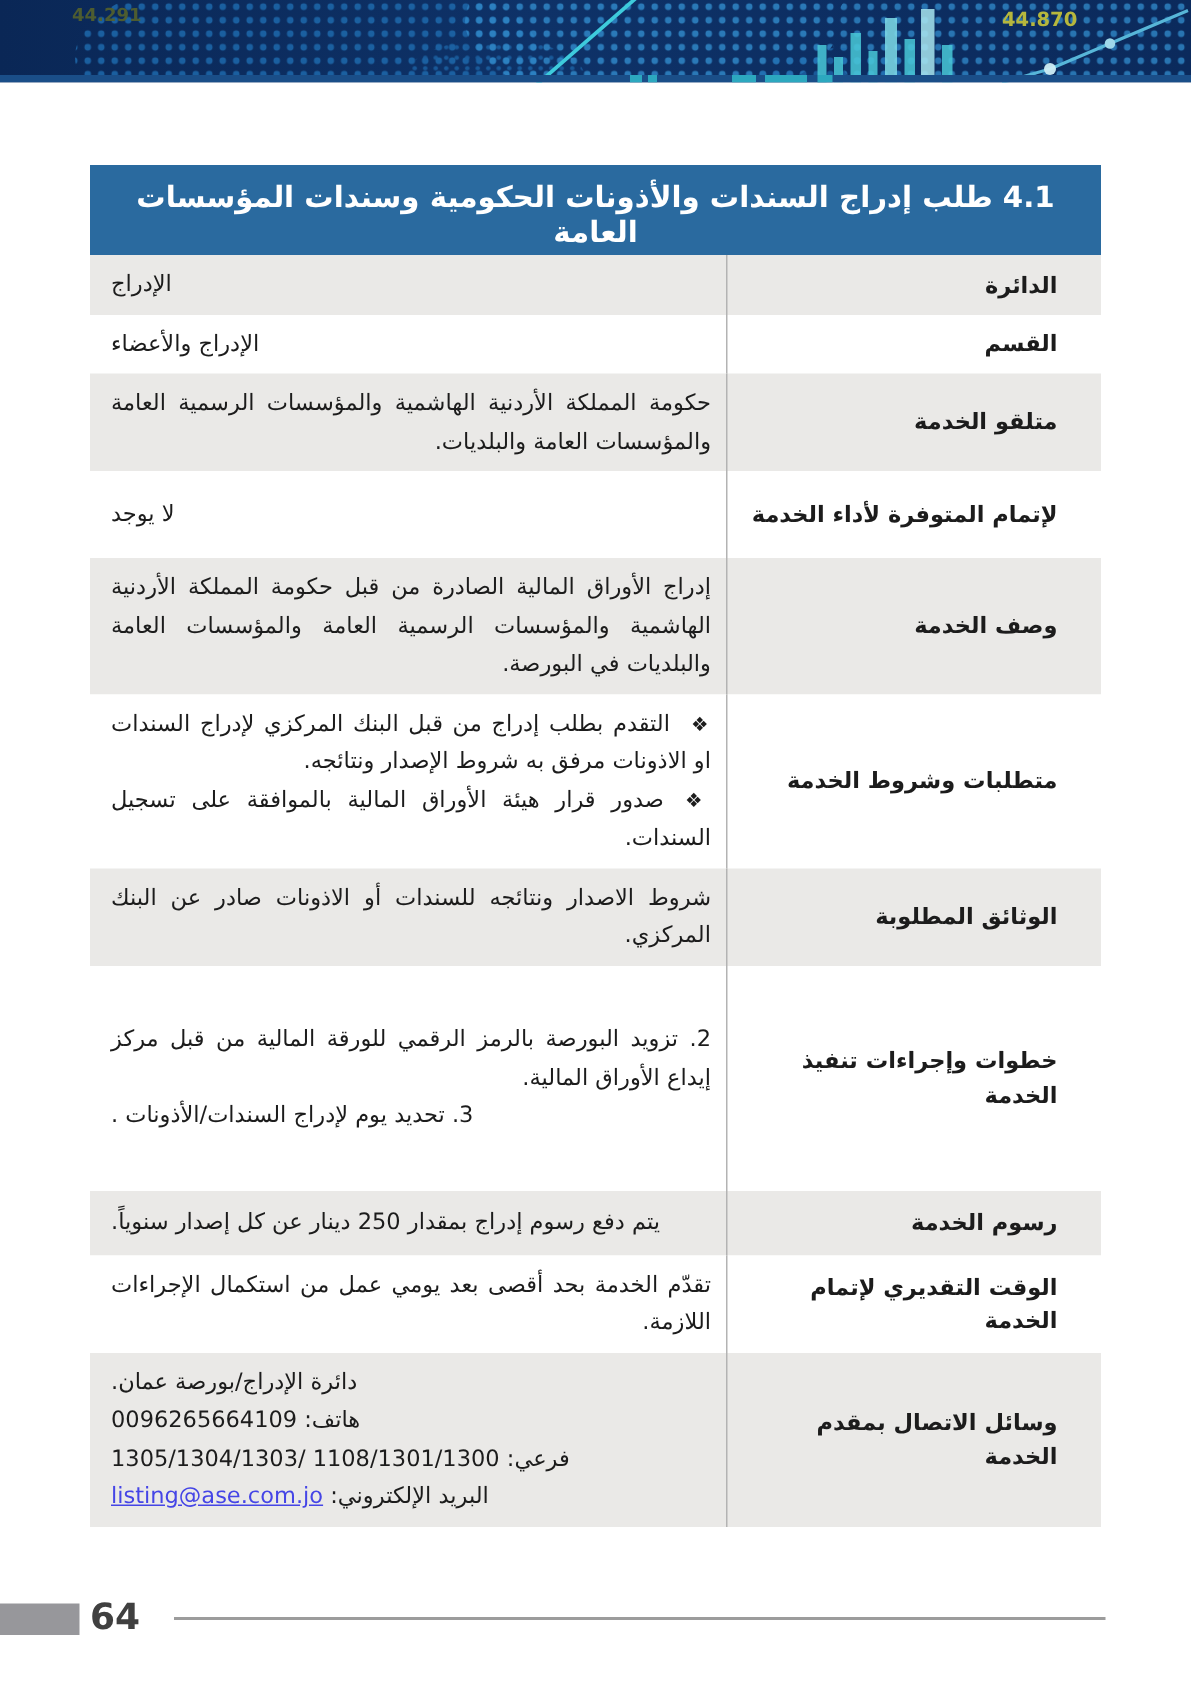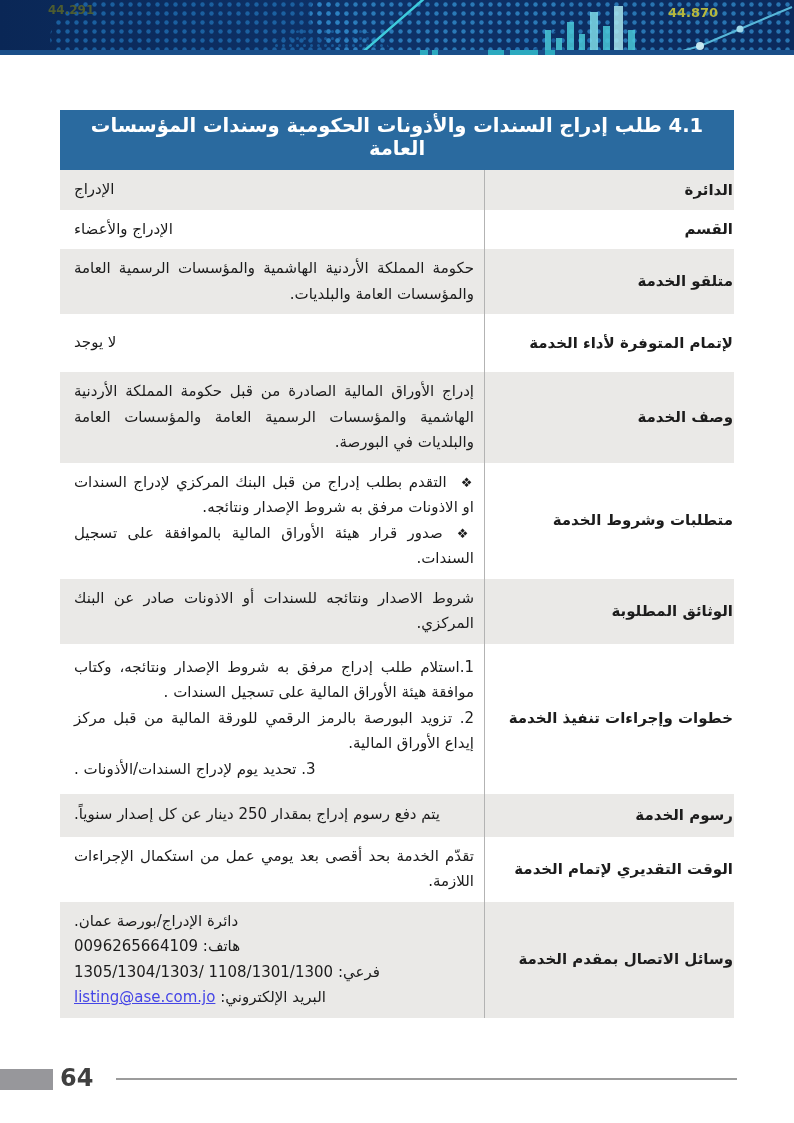--- a/index.html
+++ b/index.html
@@ -15,7 +15,7 @@
   .service-table { position:absolute; top:110px; left:60px; width:674px;
                    direction:rtl; font-size:15px; color:#1c1c1c; }
   .title-bar { background:#2a6a9f; color:#ffffff; min-height:60px;
-               display:flex; align-items:flex-start; justify-content:center;
+               display:flex; align-items:flex-end; justify-content:center;
                font-weight:bold; font-size:19.5px; text-align:center;
                padding:4px 14px; }
   .trow { display:flex; }

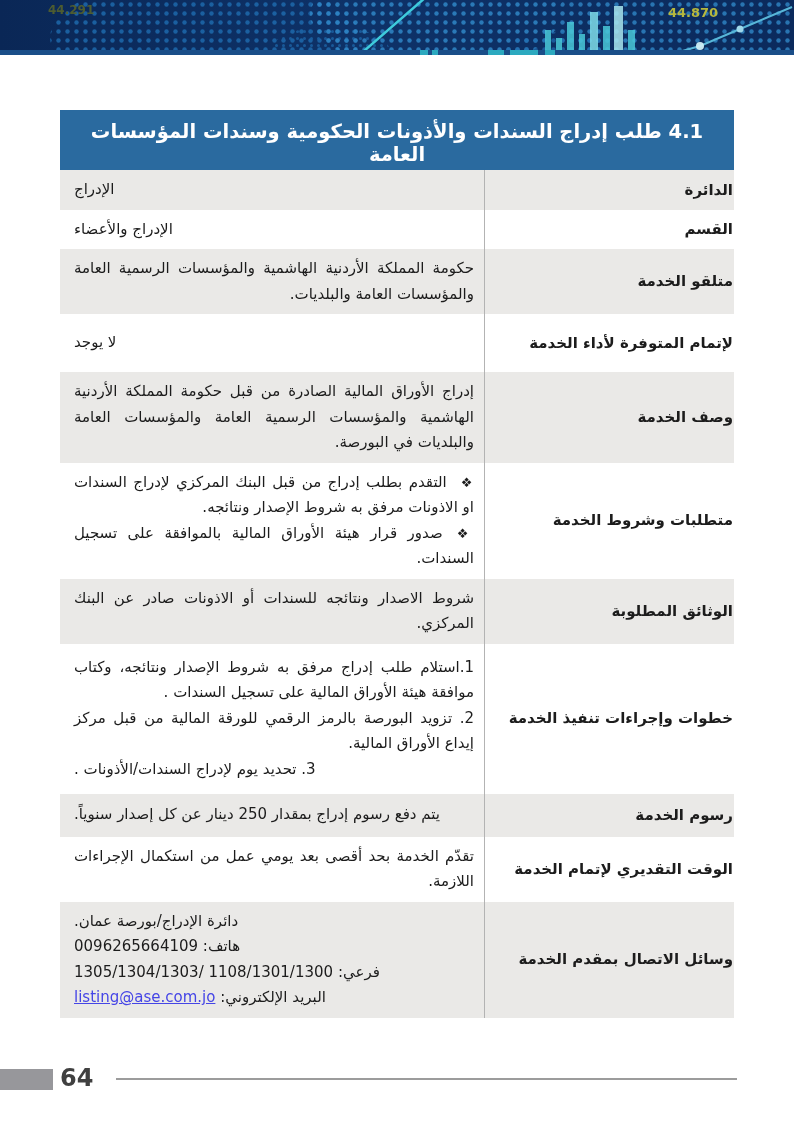--- a/index.html
+++ b/index.html
@@ -23,7 +23,7 @@
   .trow.white { background:#ffffff; }
   .cell { padding:6px 10px;align-items:flex-end; }
   .cell.label { width:249px; font-weight:bold; display:flex; align-items:center;
-                padding:6px 1px 6px 6px; line-height:1.5; }
+                padding:6px 29px 6px 6px; line-height:1.5; }
   .cell.value { flex:1; border-right:1px solid #b3b3b3; display:flex;
                 flex-direction:column; justify-content:center;
                 padding:7px 10px 7px 14px; line-height:1.7; }

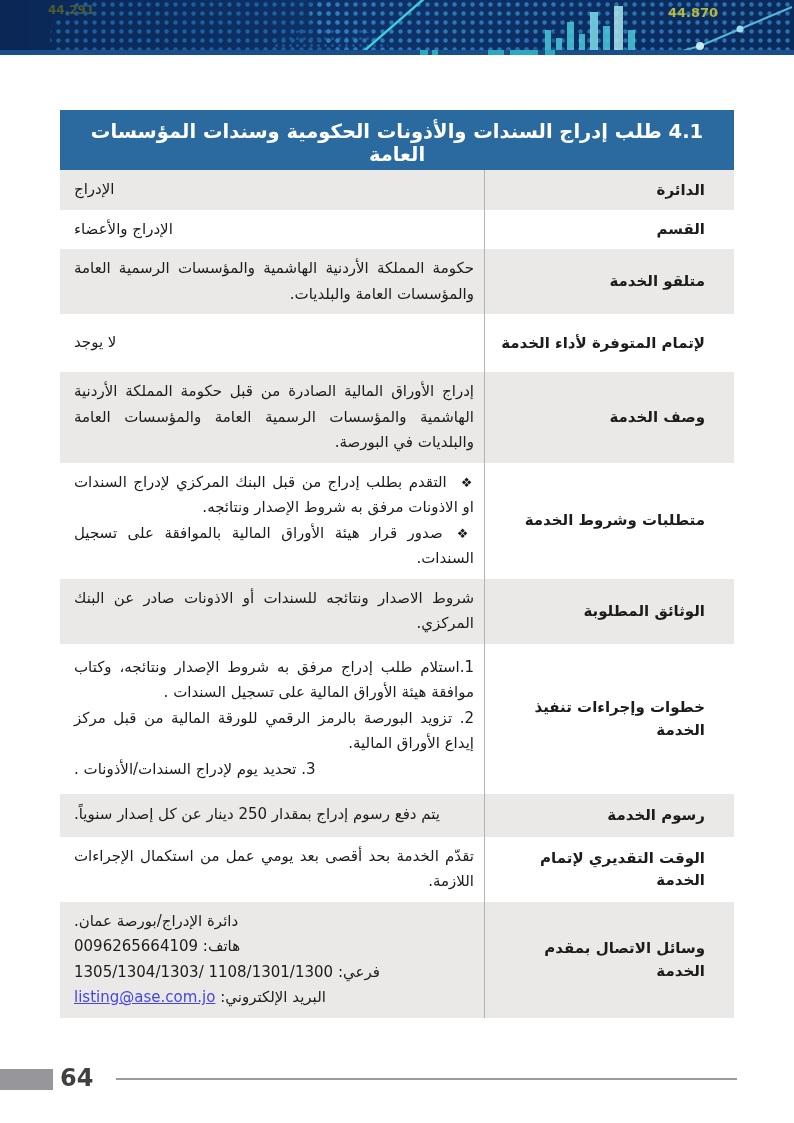--- a/index.html
+++ b/index.html
@@ -178,7 +178,6 @@
           <span>خطوات وإجراءات تنفيذ الخدمة</span>
         </div>
       <div class="cell value">
-        <div class="step-line">1.استلام طلب إدراج مرفق به شروط الإصدار  ونتائجه، وكتاب موافقة هيئة الأوراق المالية على تسجيل السندات .</div>
         <div class="step-line">2.  تزويد البورصة بالرمز الرقمي للورقة المالية من قبل مركز إيداع الأوراق المالية.</div>
         <div class="step-line">3. تحديد يوم لإدراج السندات/الأذونات  .</div>
       </div>

